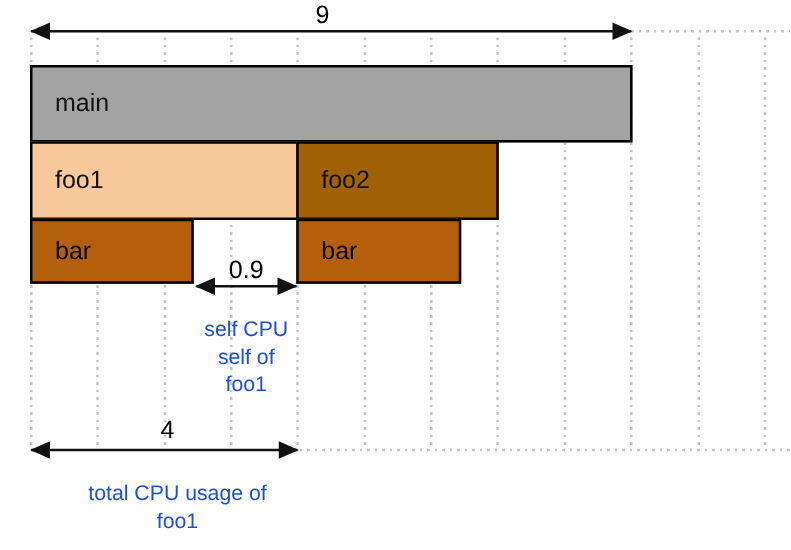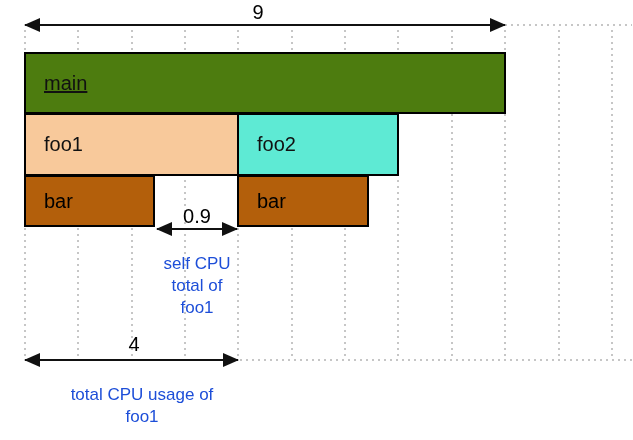--- a/index.html
+++ b/index.html
@@ -81,7 +81,7 @@
     <div class="head r"></div>
   </div>
 
-  <div class="frame" style="left: 24px; top: 52px; width: 482px; height: 62px; background-color: #4d7c0f; text-decoration: underline;">
+  <div class="frame" style="left: 24px; top: 52px; width: 482px; height: 62px; background-color: #a3a3a3;">
     <span>main</span>
   </div>
 

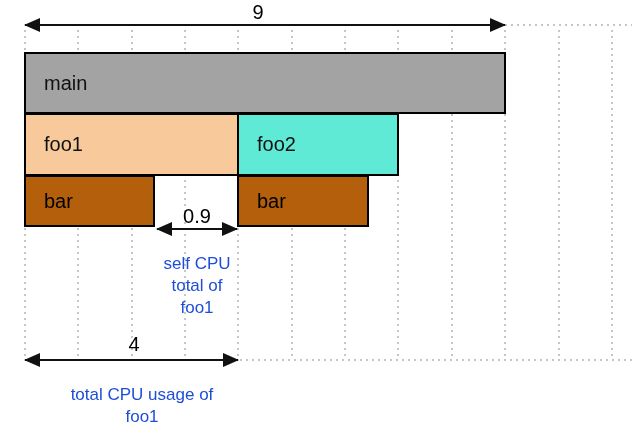--- a/index.html
+++ b/index.html
@@ -89,7 +89,7 @@
     <span>foo1</span>
   </div>
 
-  <div class="frame" style="left: 237px; top: 113px; width: 162px; height: 63px; background-color: #5eead4;">
+  <div class="frame" style="left: 237px; top: 113px; width: 162px; height: 63px; background-color: #a16207;">
     <span>foo2</span>
   </div>
 

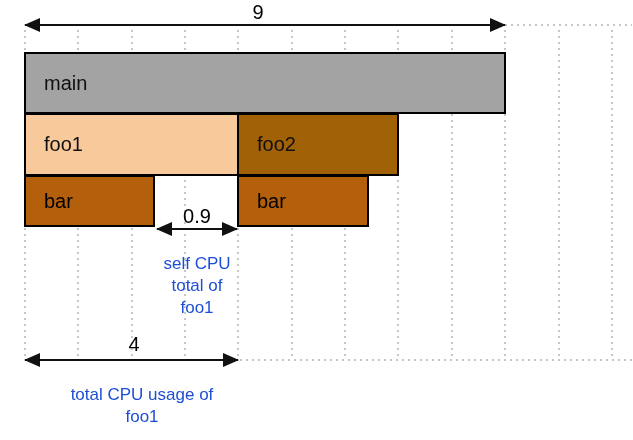--- a/index.html
+++ b/index.html
@@ -110,7 +110,7 @@
 
   <div class="caption" style="left:137px; top:253px; width:120px">
     <div>self CPU</div>
-    <div>total of</div>
+    <div>self of</div>
     <div>foo1</div>
   </div>
 

